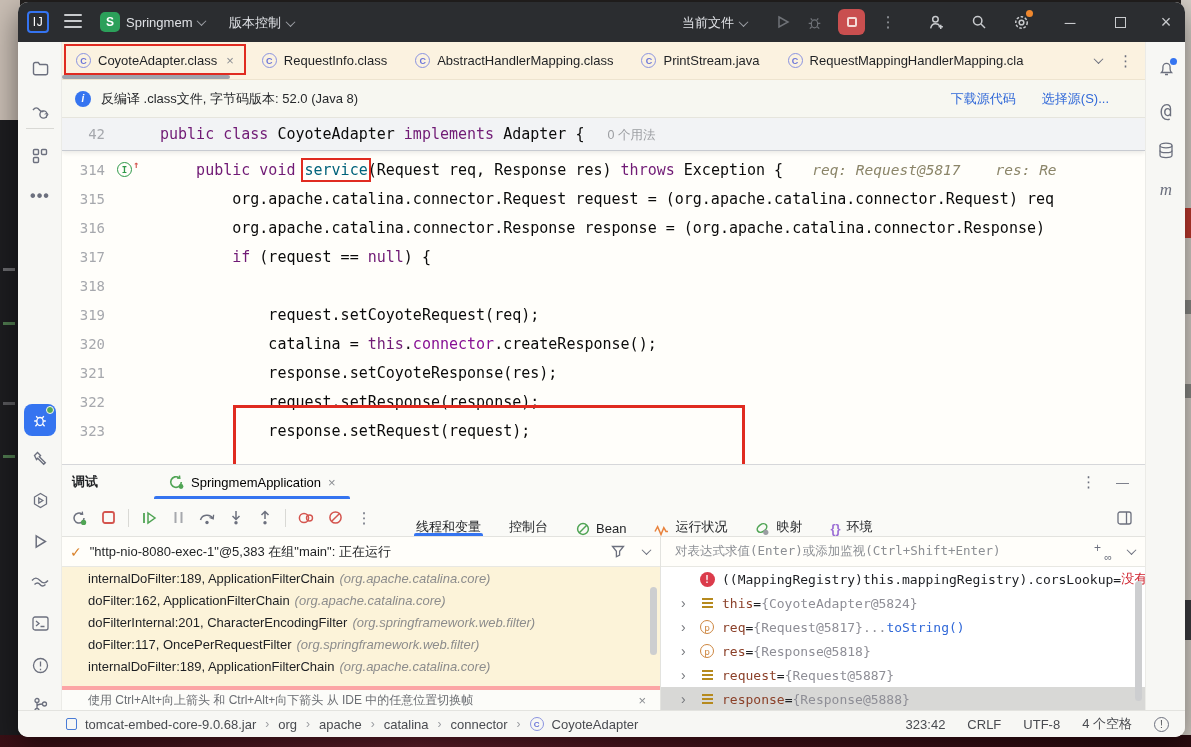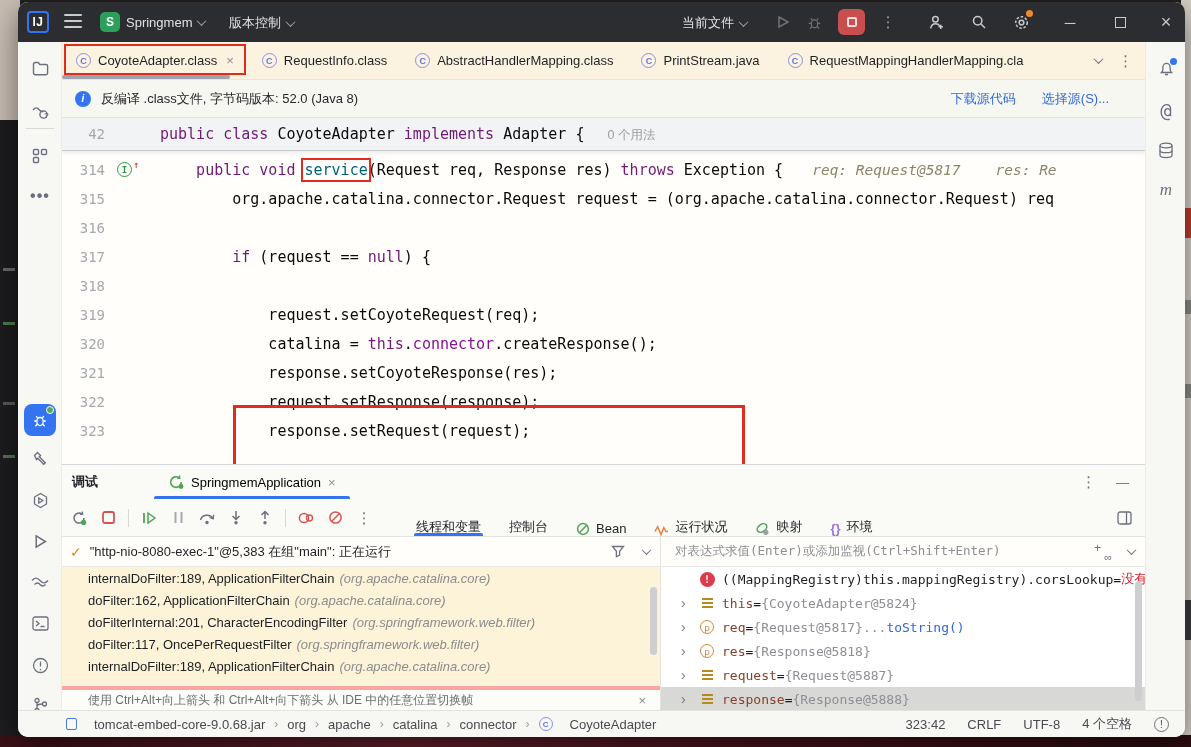--- a/index.html
+++ b/index.html
@@ -23,7 +23,7 @@
   .tb { position:absolute; left:0; top:0; width:100%; height:40px; background:#2b2d30; color:#dfe1e5;
     display:flex; align-items:center; font-size:13px; }
   .tb-logo { position:absolute; left:9px; top:9px; width:22px; height:22px; border:2px solid #3574f0; border-radius:4px;
-    color:#fff; font-size:12px; font-weight:bold; display:flex; align-items:center; justify-content:center; letter-spacing:.5px; }
+    color:#fff; font-size:12px; font-weight:normal; display:flex; align-items:center; justify-content:center; letter-spacing:.5px; }
   .tb-burger { position:absolute; left:46px; top:12px; width:18px; height:14px; display:flex; flex-direction:column; justify-content:space-between; cursor:pointer; }
   .tb-burger i { display:block; height:2px; background:#c8cacd; border-radius:1px; }
   .tb-item { display:flex; align-items:center; gap:6px; cursor:pointer; color:#dfe1e5; }

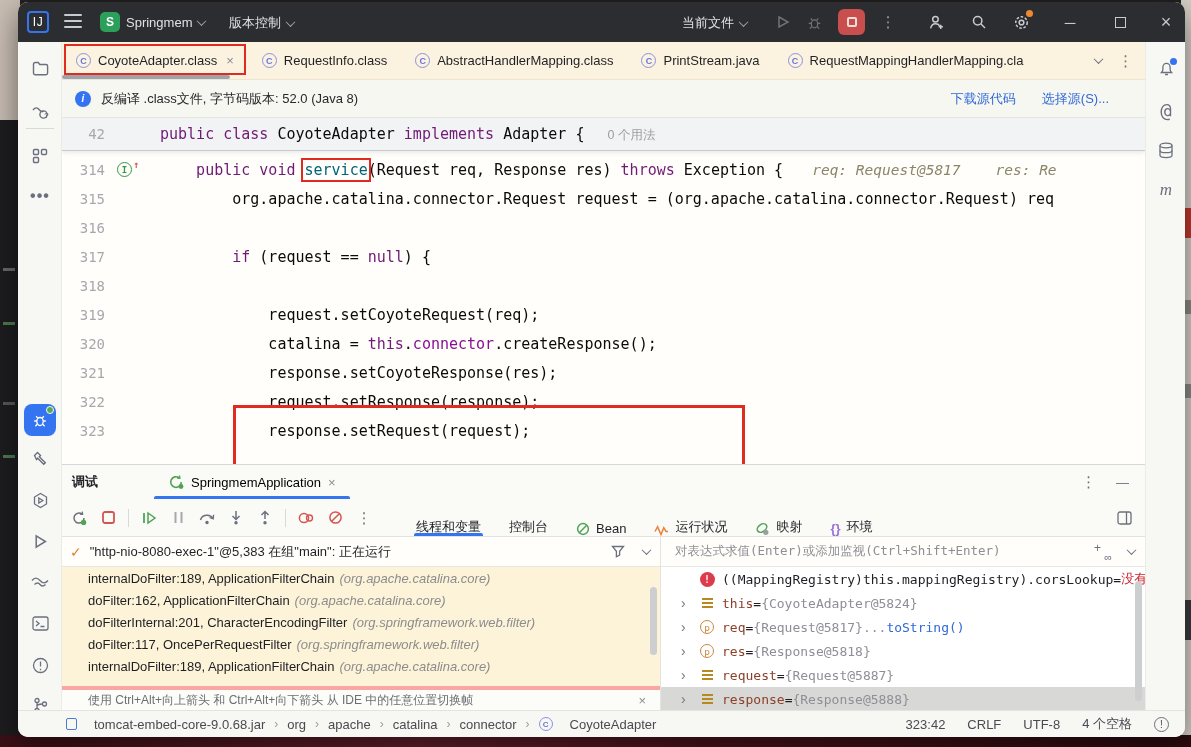--- a/index.html
+++ b/index.html
@@ -399,7 +399,7 @@
         <div class="codewrap" id="code">
             <div class="cl"><span class="ln">314</span><span class="gut"><span class="ovr-icon">I<em>↑</em></span></span><span class="code" style="padding-left: 4ch;"><span class="tk c-kw">public void </span><span class="tk c-decl redbox-inline">service</span><span class="tk c-plain">(Request req, Response res) </span><span class="tk c-kw">throws </span><span class="tk c-plain">Exception { </span><span class="tk c-hint">req: Request@5817    res: Re</span></span></div>
             <div class="cl"><span class="ln">315</span><span class="gut"></span><span class="code" style="padding-left: 8ch;"><span class="tk c-plain">org.apache.catalina.connector.Request request = (org.apache.catalina.connector.Request) req</span></span></div>
-            <div class="cl"><span class="ln">316</span><span class="gut"></span></div>
+            <div class="cl"><span class="ln">316</span><span class="gut"></span><span class="code" style="padding-left: 8ch;"><span class="tk c-plain">org.apache.catalina.connector.Response response = (org.apache.catalina.connector.Response)</span></span></div>
             <div class="cl"><span class="ln">317</span><span class="gut"></span><span class="code" style="padding-left: 8ch;"><span class="tk c-kw">if </span><span class="tk c-plain">(request == </span><span class="tk c-kw">null</span><span class="tk c-plain">) {</span></span></div>
             <div class="cl"><span class="ln">318</span><span class="gut"></span></div>
             <div class="cl"><span class="ln">319</span><span class="gut"></span><span class="code" style="padding-left: 12ch;"><span class="tk c-plain">request.setCoyoteRequest(req);</span></span></div>

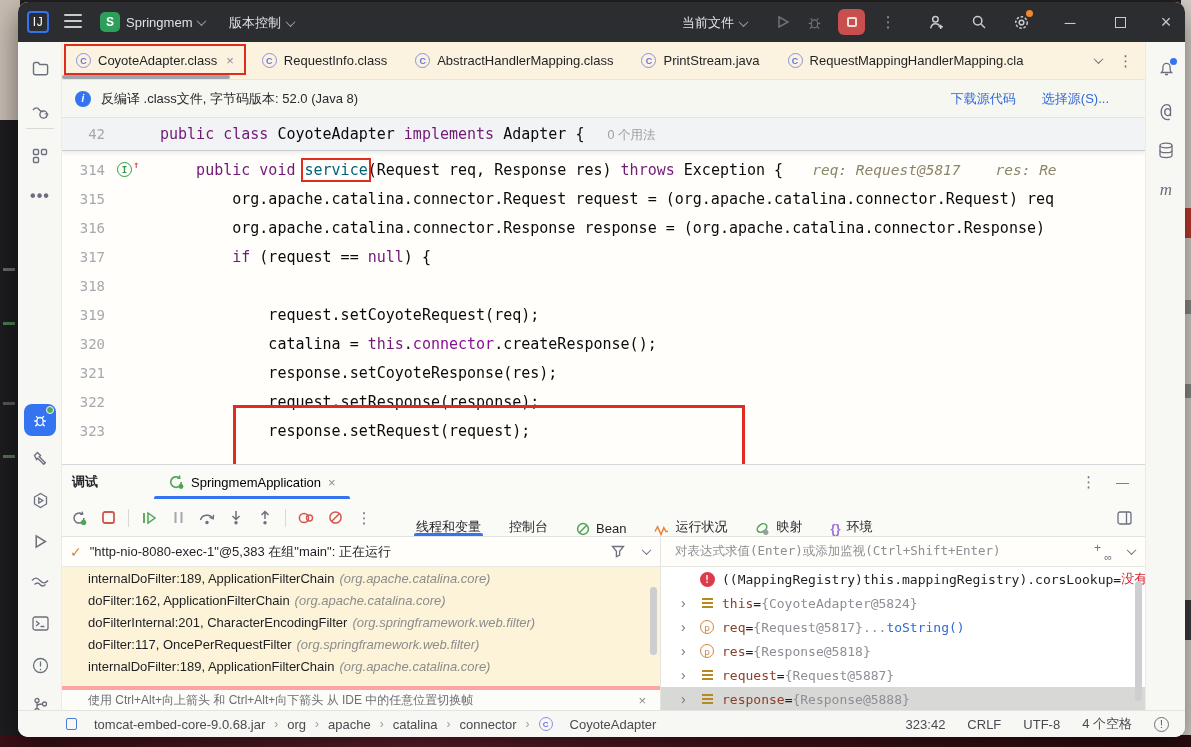--- a/index.html
+++ b/index.html
@@ -163,7 +163,7 @@
   .sbar { position:absolute; left:0; bottom:0; width:100%; height:27px; background:#f7f7f4; border-top:1px solid #e3e3df;
     display:flex; align-items:center; font-size:13px; color:#494b50; padding-left:48px; }
   .crumbs { display:flex; align-items:center; gap:9px; }
-  .crumb { display:flex; align-items:center; gap:17px; cursor:pointer; }
+  .crumb { display:flex; align-items:center; gap:8px; cursor:pointer; }
   .csep { color:#9b9da1; font-size:12px; }
   .jaricon { width:11px; height:12px; border:1.6px solid #4a7cd6; border-radius:2px; }
   .cicon.small { width:14px; height:14px; font-size:8px; }

